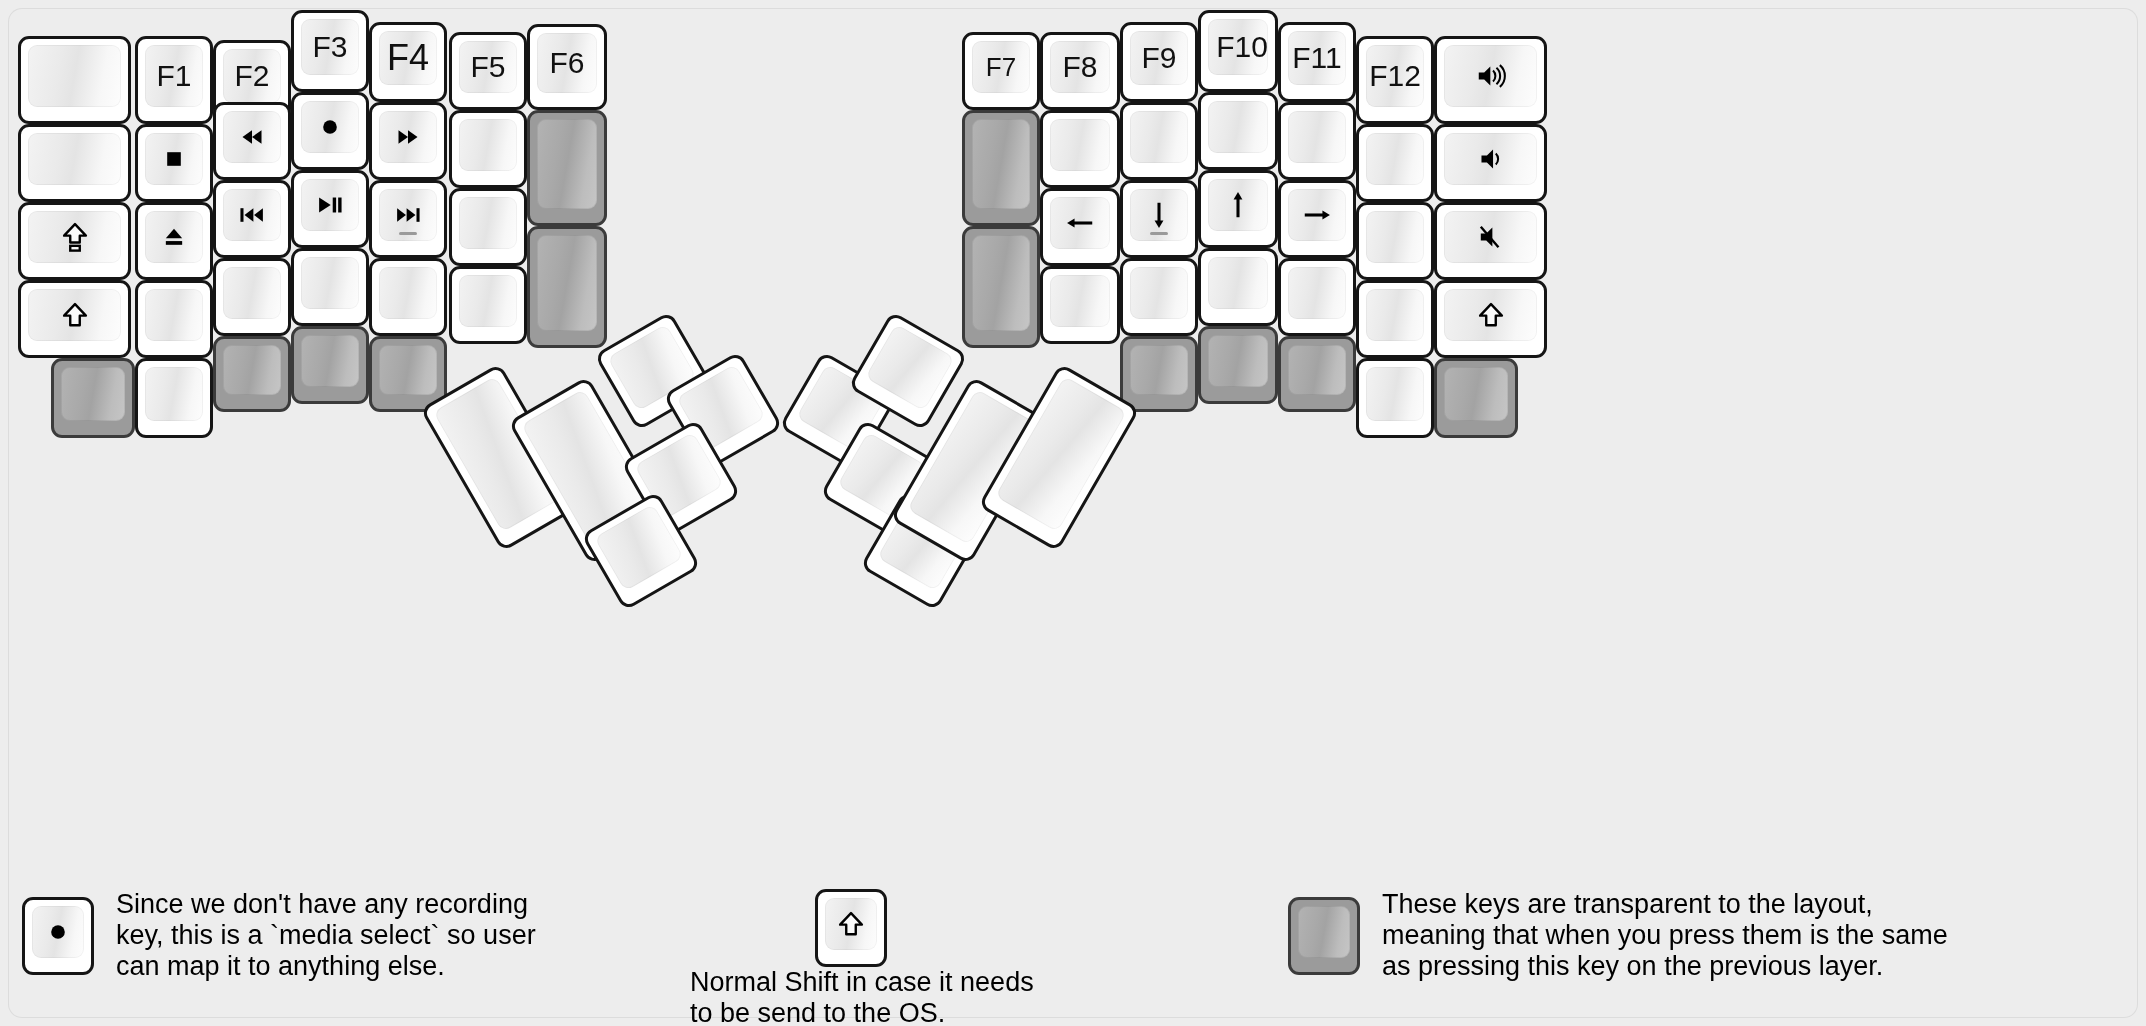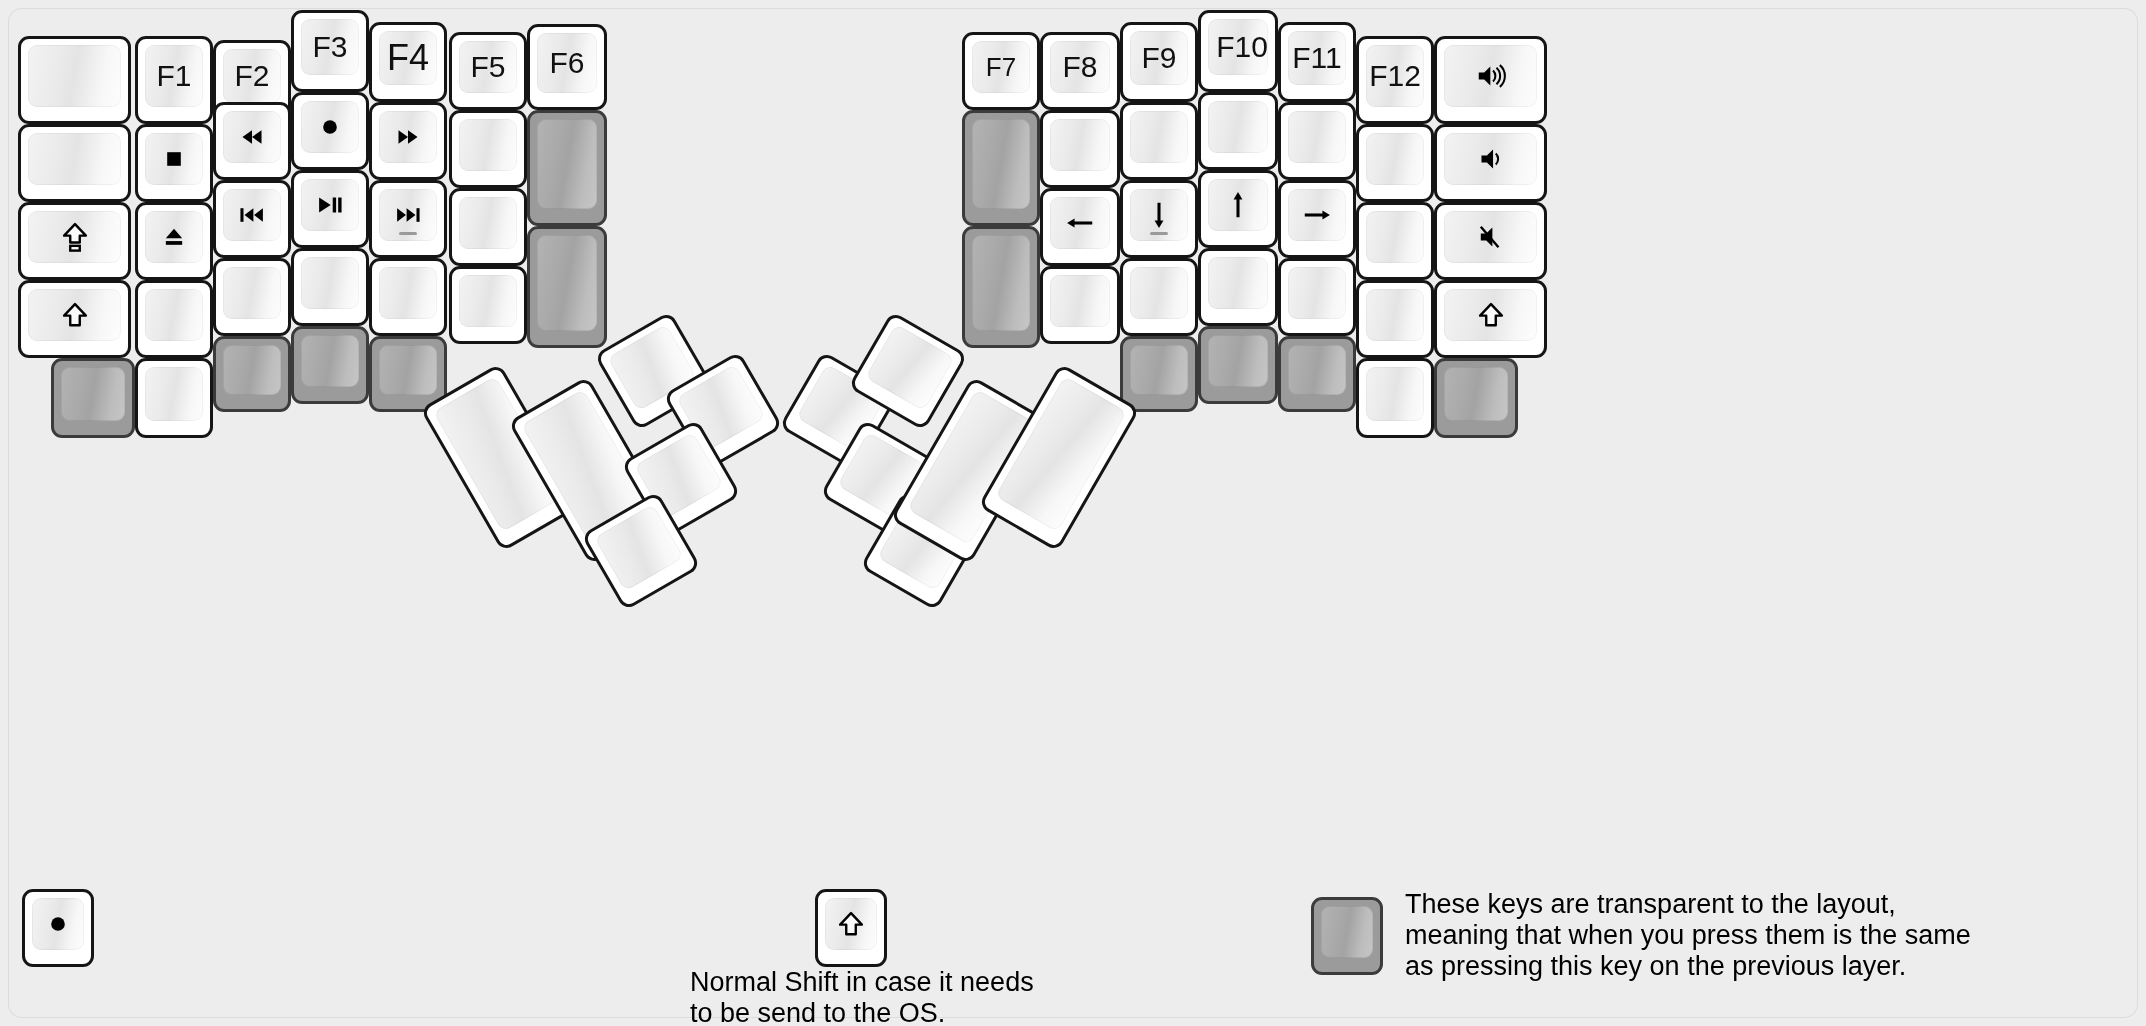--- a/index.html
+++ b/index.html
@@ -575,6 +575,9 @@
             </div>
           </div>
         </div>
+        <div class="ntext">Since we don't have any recording
+key, this is a `media select` so user
+can map it to anything else.</div>
       </div>
       <div class="note" style="left: 668px; top: 889px; flex-direction: column;">
         <div class="key" style="left: 0px; top: 0px; width: 72px; height: 78px; position: relative;">

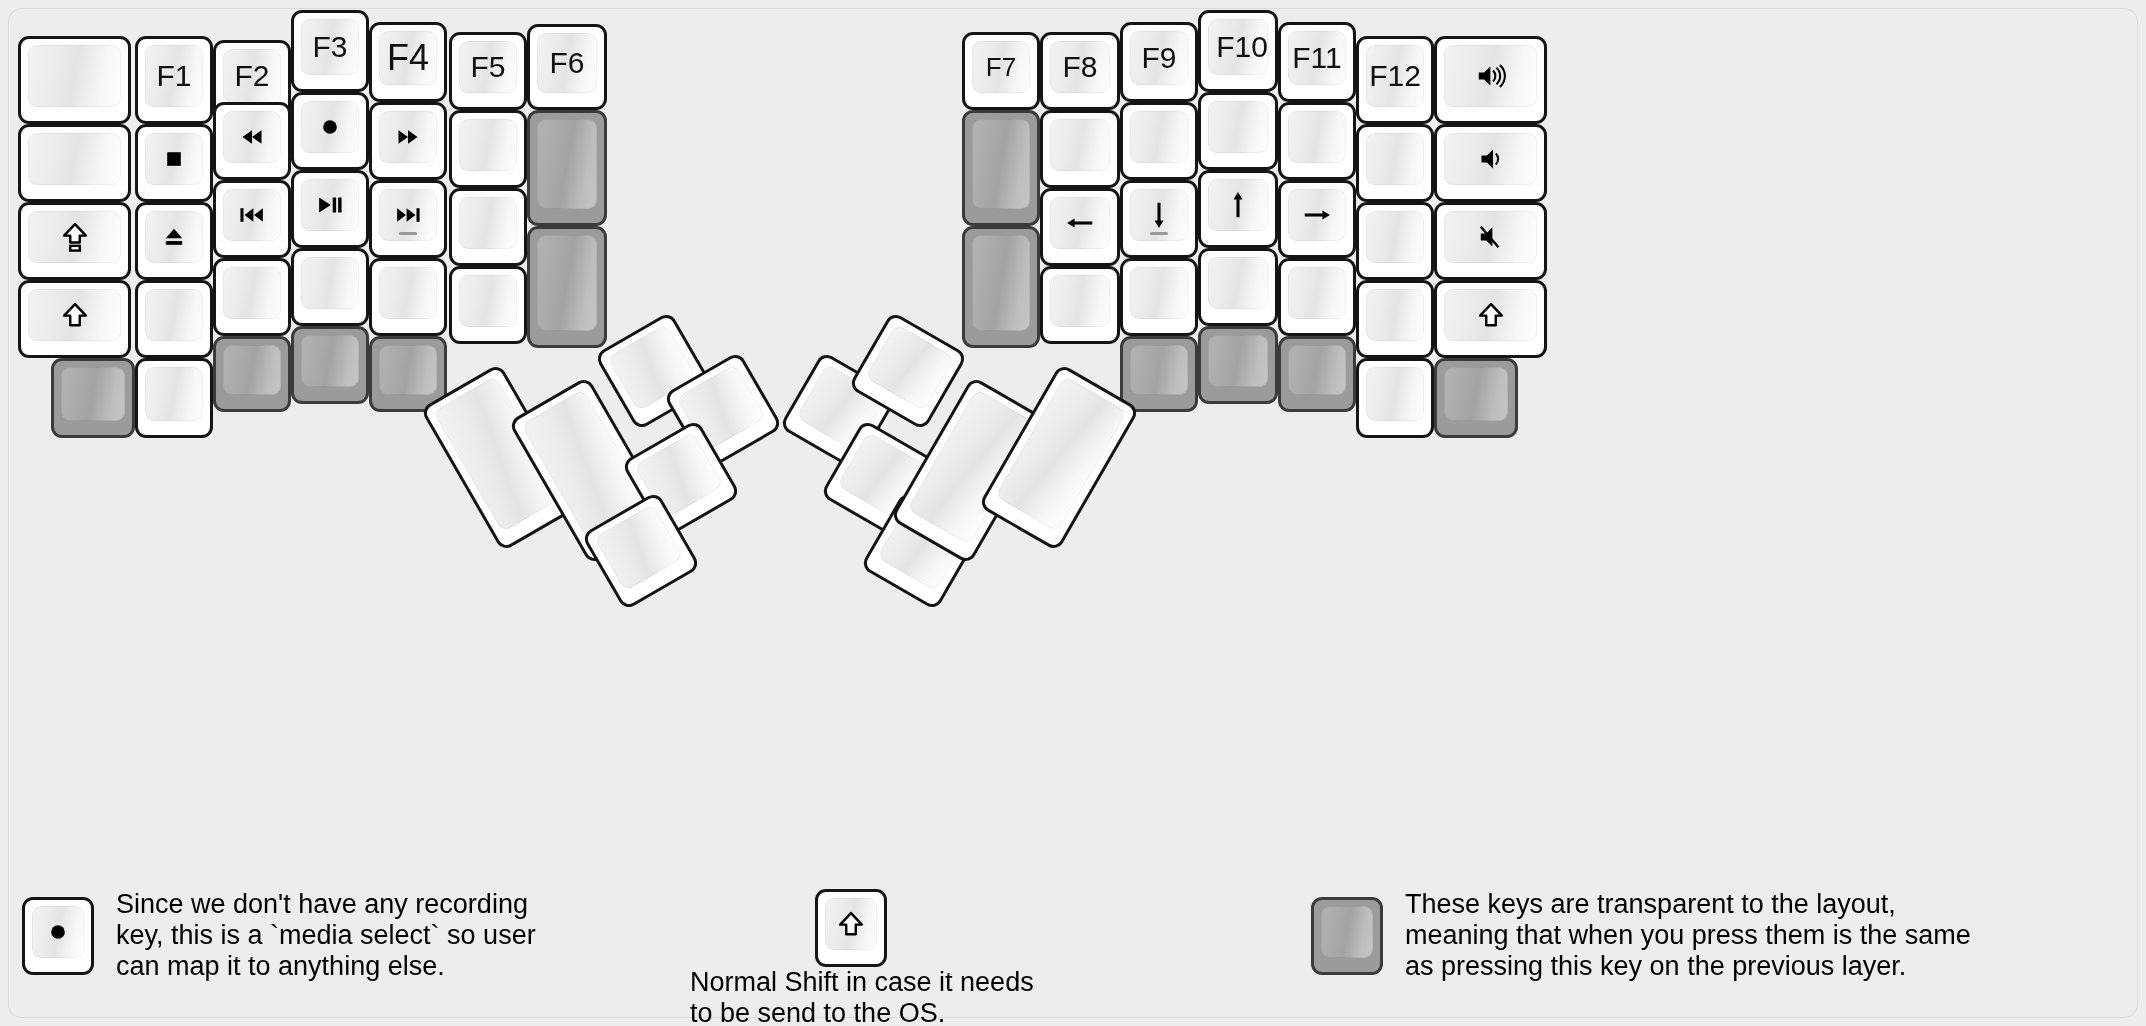--- a/index.html
+++ b/index.html
@@ -592,7 +592,7 @@
         <div class="ntext">Normal Shift in case it needs
 to be send to the OS.</div>
       </div>
-      <div class="note" style="left: 1288px; top: 889px; margin-left: 23px;">
+      <div class="note" style="left: 1288px; top: 889px;">
         <div class="key trans" style="left: 0px; top: 0px; width: 72px; height: 78px; position: relative;">
           <div class="cap">
             <div class="glyph"></div>

